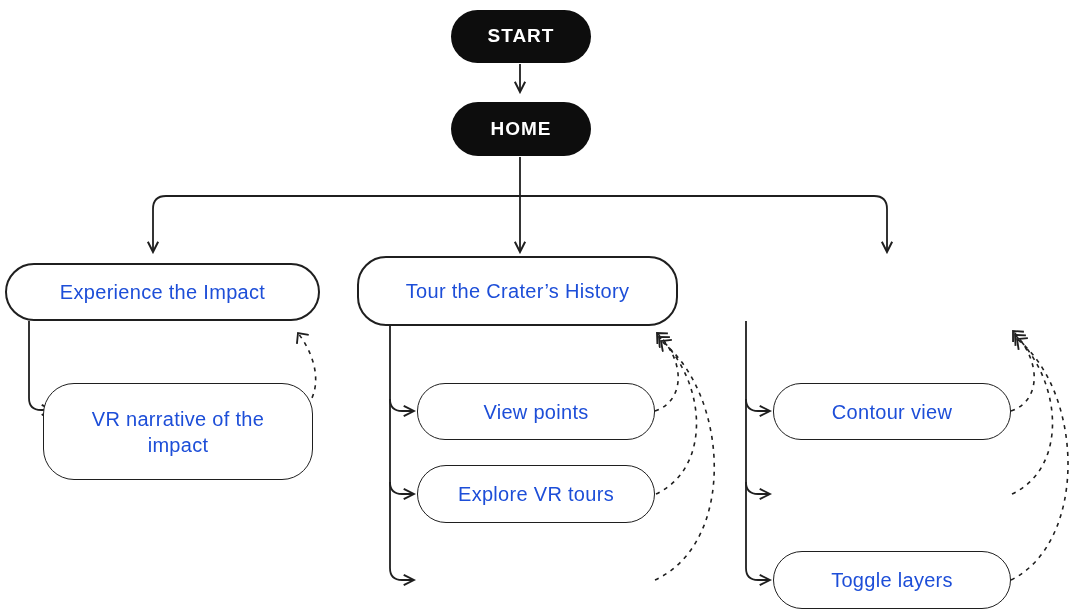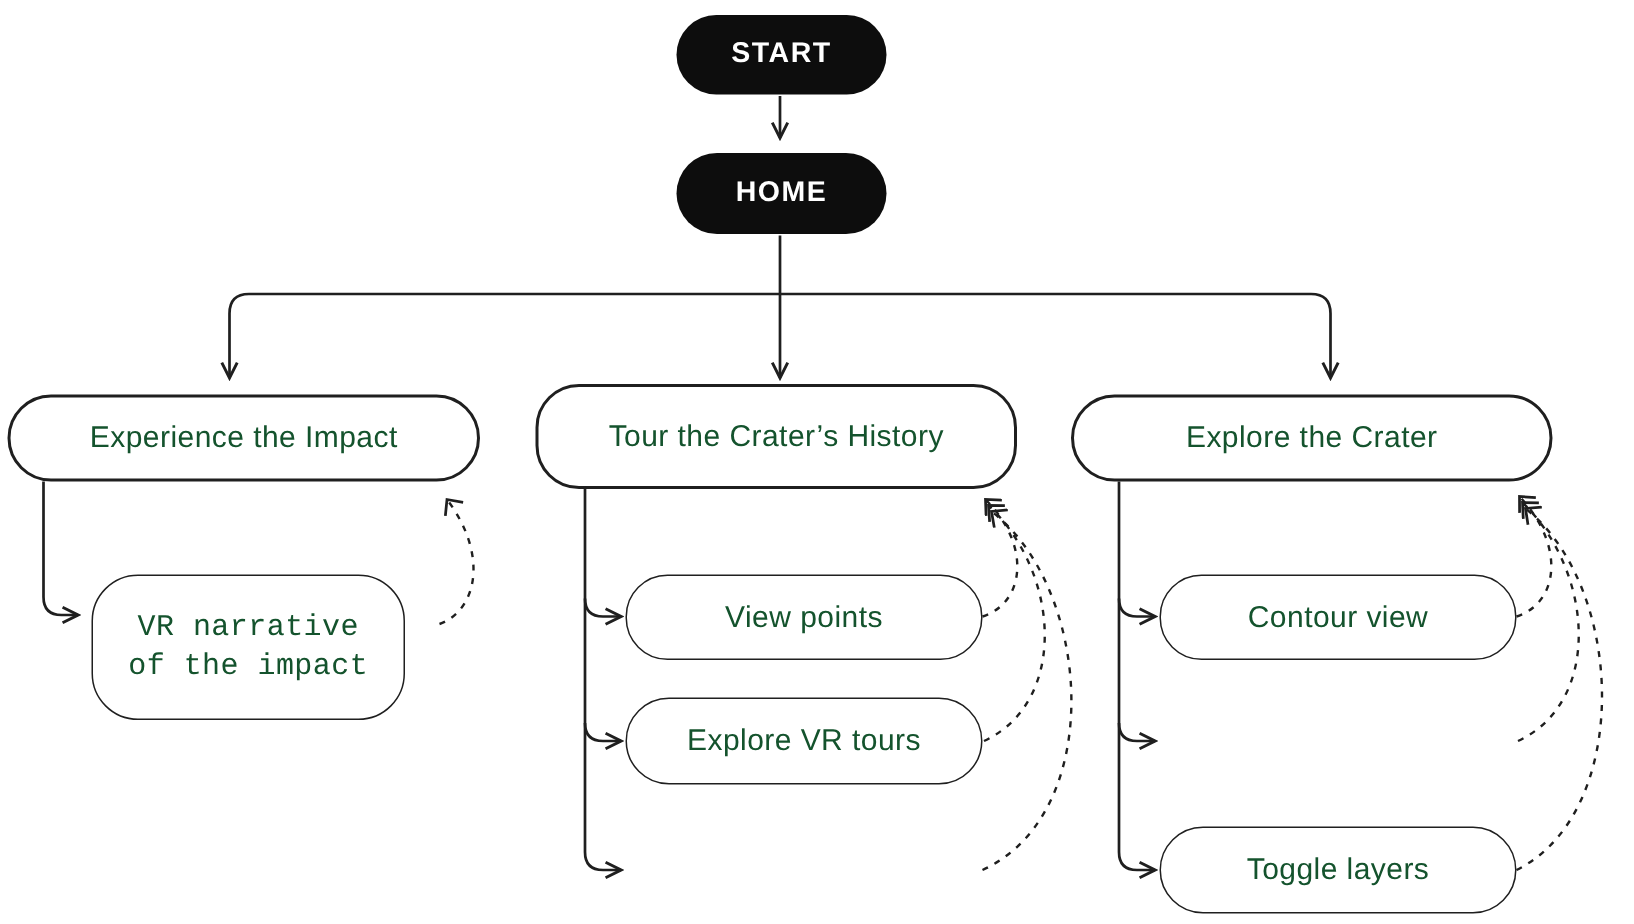--- a/index.html
+++ b/index.html
@@ -50,7 +50,7 @@
     font-weight:500;
     letter-spacing:0.3px;
     line-height:1.3;
-    color:#14532d;
+    color:#1d4ed8;
   }
   .node.terminal{
     background:var(--terminal-fill);

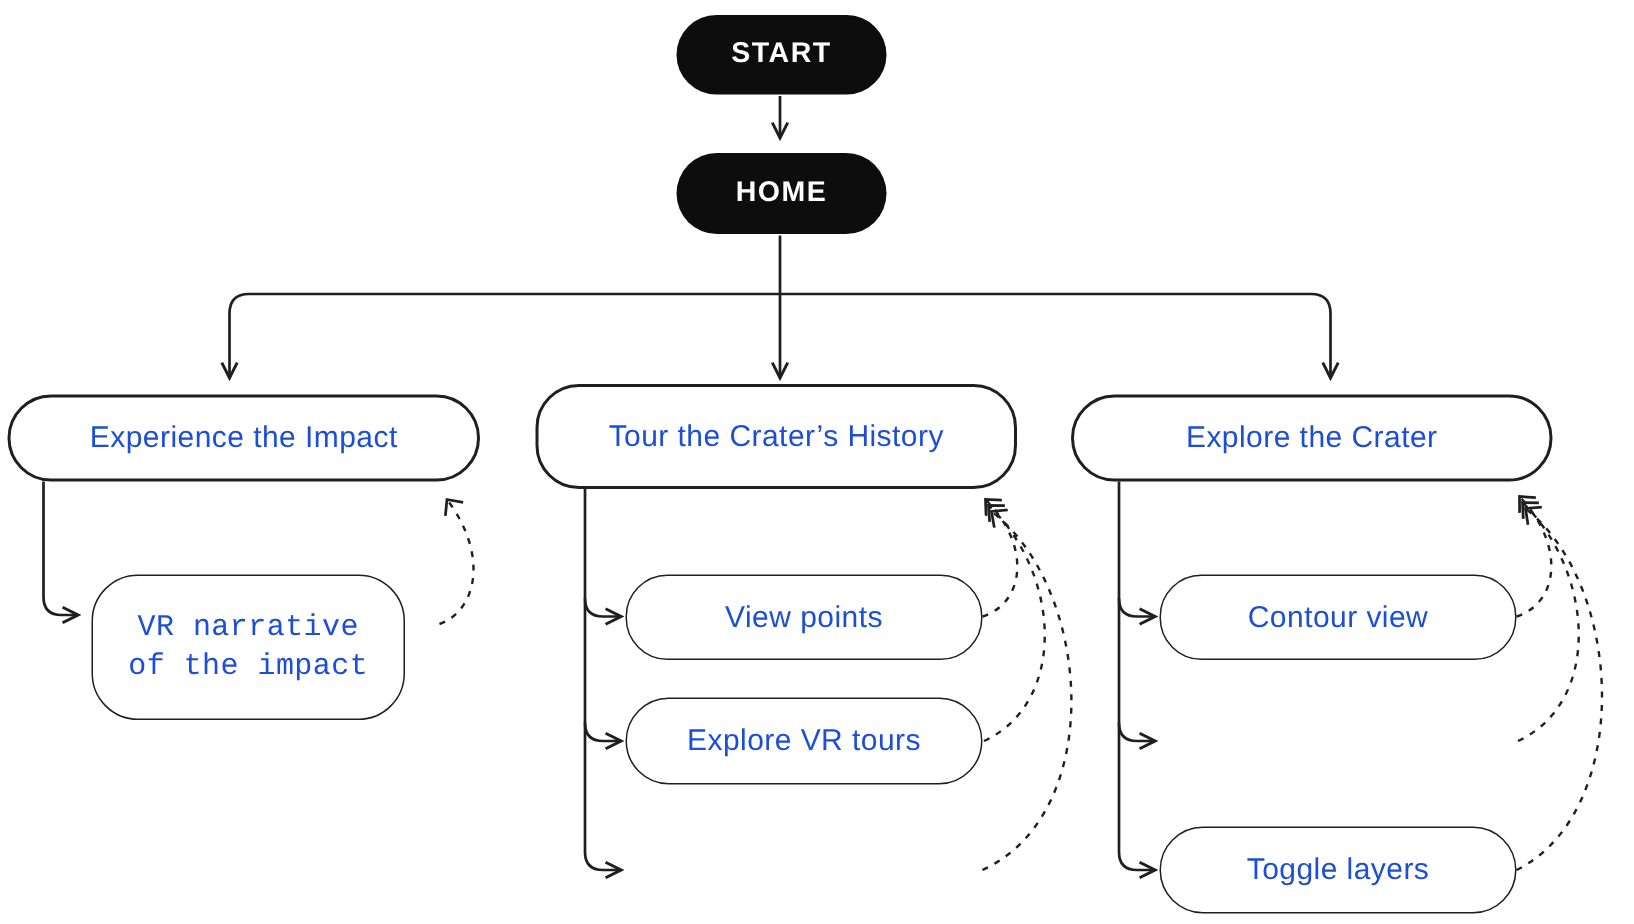--- a/index.html
+++ b/index.html
@@ -134,9 +134,6 @@
   <div class="node n-b1">
     <span class="lbl">Tour the Crater’s History</span>
   </div>
-  <div class="node n-b2">
-    <span class="lbl">Explore the Crater</span>
-  </div>
 
   <div class="node child n-c00">
     <span class="lbl">VR narrative of the impact</span>

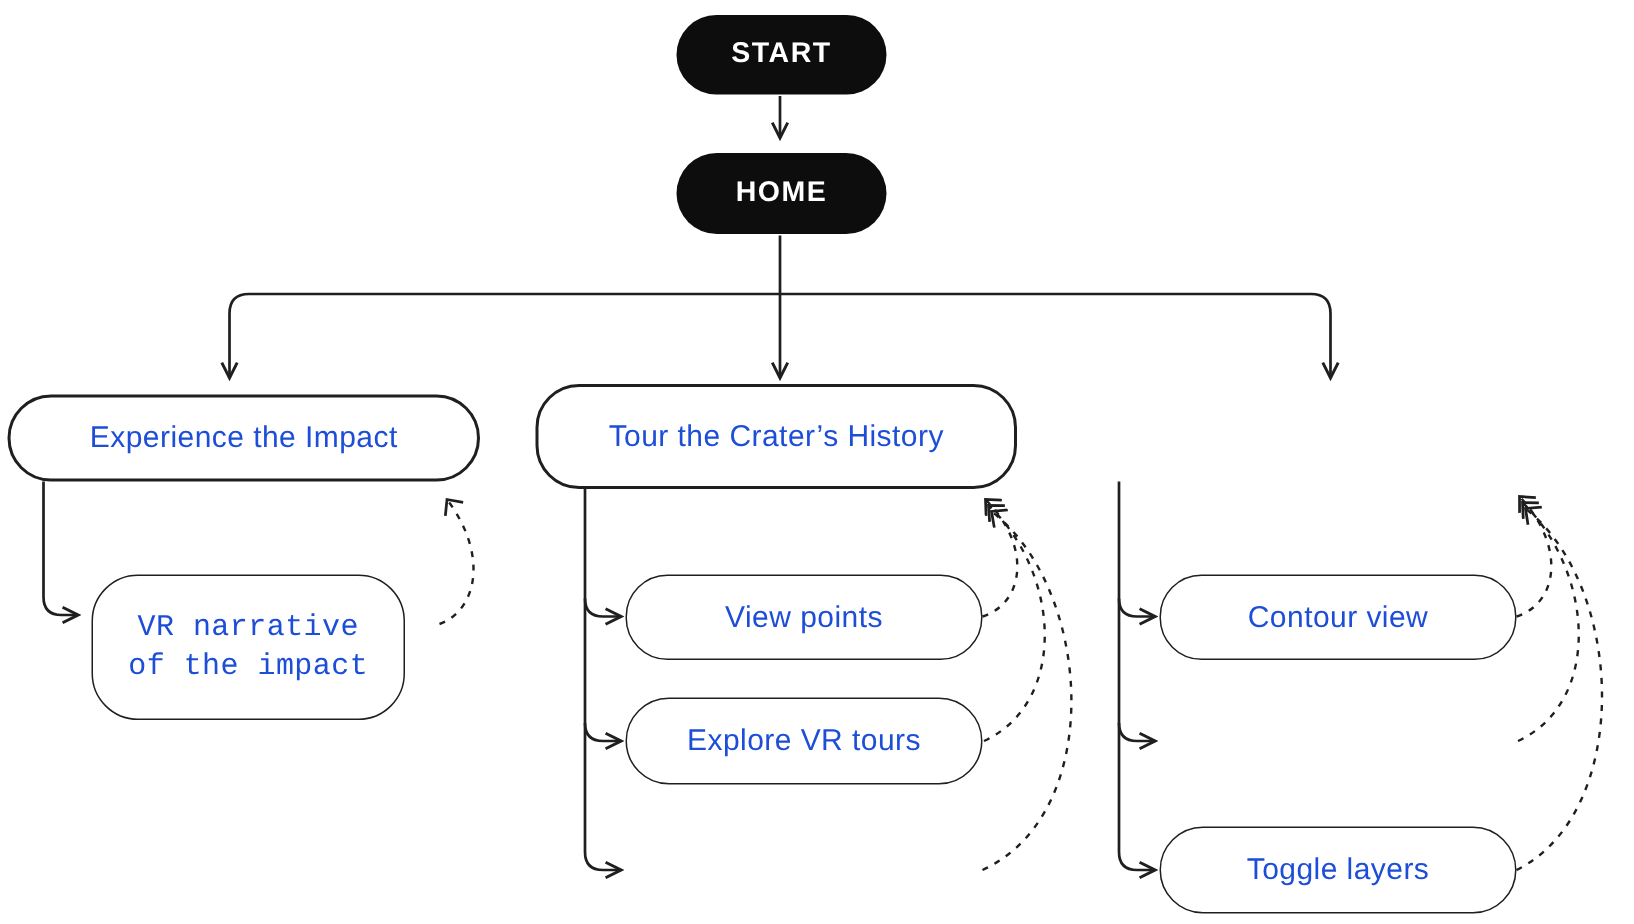--- a/index.html
+++ b/index.html
@@ -69,7 +69,7 @@
   .n-b0{left:5px;top:263px;width:315px;height:58px;border-radius:29px;}
   .n-b1{left:357px;top:256px;width:321px;height:70px;border-radius:29px;}
   .n-b2{left:714px;top:263px;width:321px;height:58px;border-radius:29px;}
-  .n-c00{left:61px;top:383px;width:209px;height:97px;border-radius:31px;font-family:Liberation Mono, monospace;}
+  .n-c00{left:43px;top:383px;width:270px;height:97px;border-radius:31px;}
   .n-c00 .lbl{max-width:180px;}
   .n-c10{left:417px;top:383px;width:238px;height:57px;border-radius:28px;justify-content:center;}
   .n-c11{left:417px;top:465px;width:238px;height:58px;border-radius:29px;}

